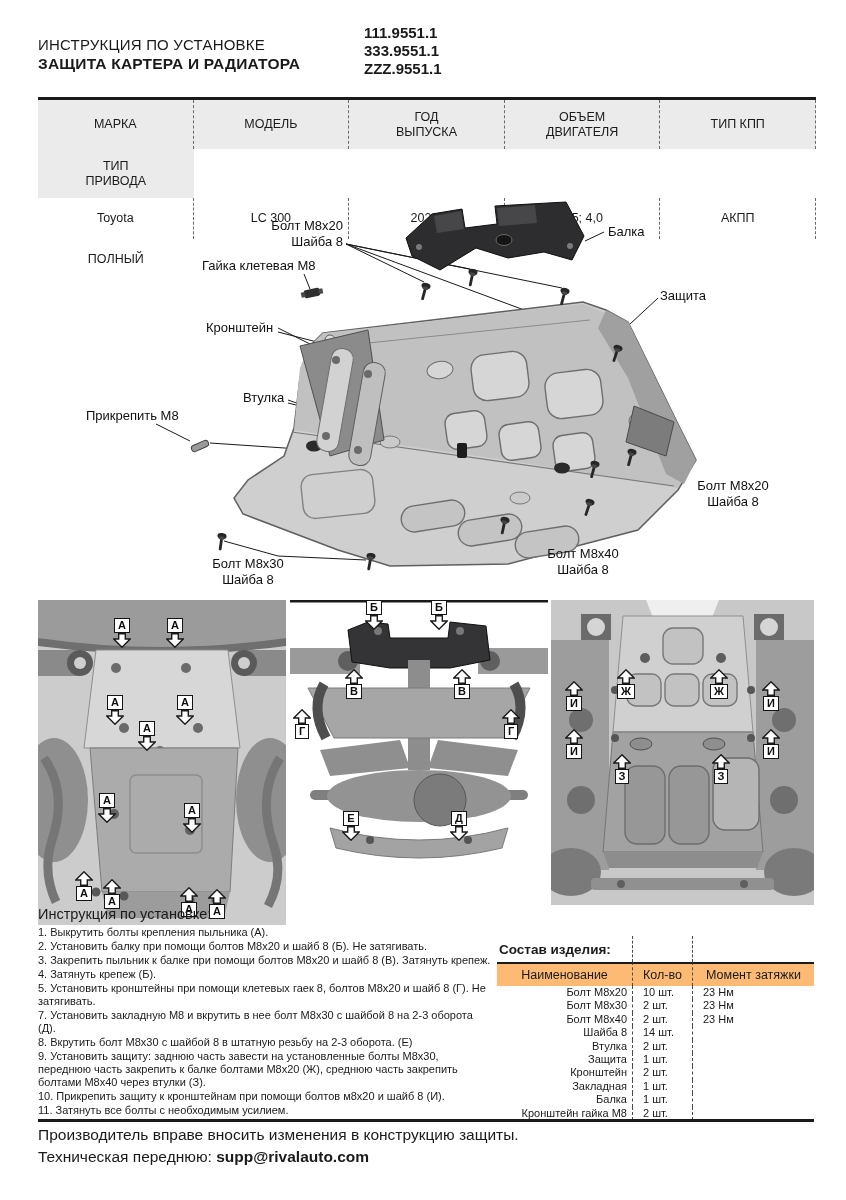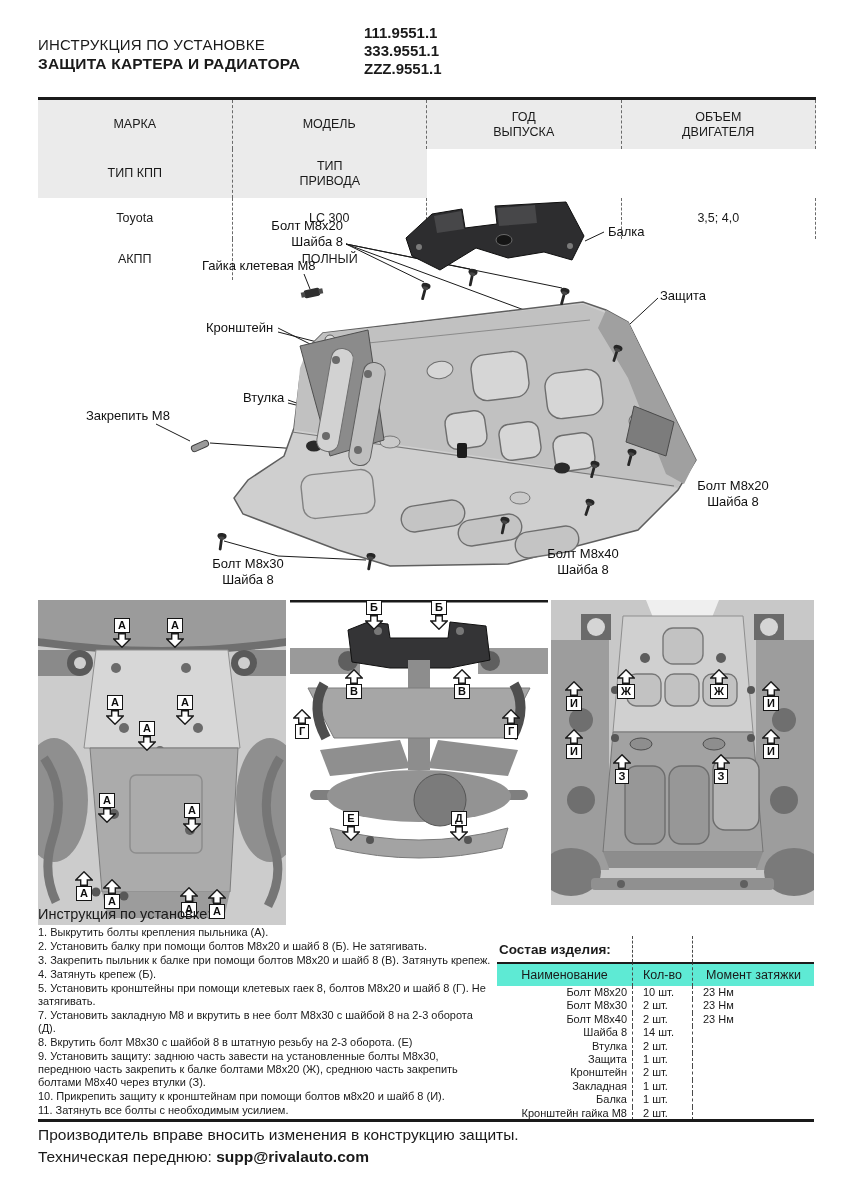--- a/index.html
+++ b/index.html
@@ -14,7 +14,7 @@
 
   
   .vt{left:38px;top:97px;width:778px;border-top:3px solid #1b1b1b}
-  .vt-row{display:grid;grid-template-columns:repeat(4,1fr)}
+  .vt-row{display:grid;grid-template-columns:repeat(5,1fr)}
   .vt-cell{display:flex;align-items:center;justify-content:center;text-align:center;
            font-size:12.5px;white-space:pre-line;line-height:15px}
   .vt-row .vt-cell:not(:last-child){border-right:1.5px dashed #6a6a6a}

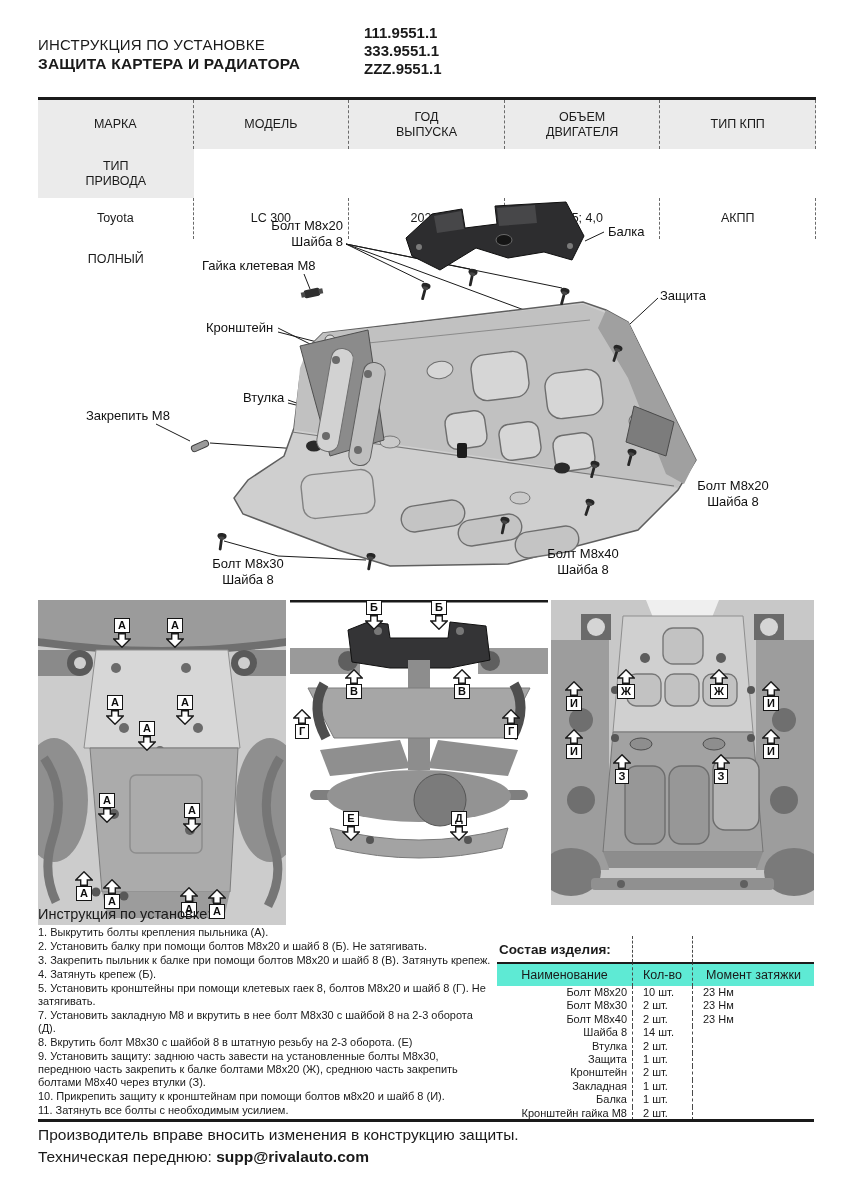--- a/index.html
+++ b/index.html
@@ -228,7 +228,7 @@
   <div class="dlab" style="left:622px;top:90px">Защита</div>
   <div class="dlab" style="left:168px;top:122px">Кронштейн</div>
   <div class="dlab" style="left:205px;top:192px">Втулка</div>
-  <div class="dlab" style="left:48px;top:210px">Закрепить М8</div>
+  <div class="dlab" style="left:48px;top:210px">Прикрепить М8</div>
   <div class="dlab" style="left:150px;top:358px;width:120px;text-align:center">Болт М8х30
 Шайба 8</div>
   <div class="dlab" style="left:490px;top:348px;width:110px;text-align:center">Болт М8х40

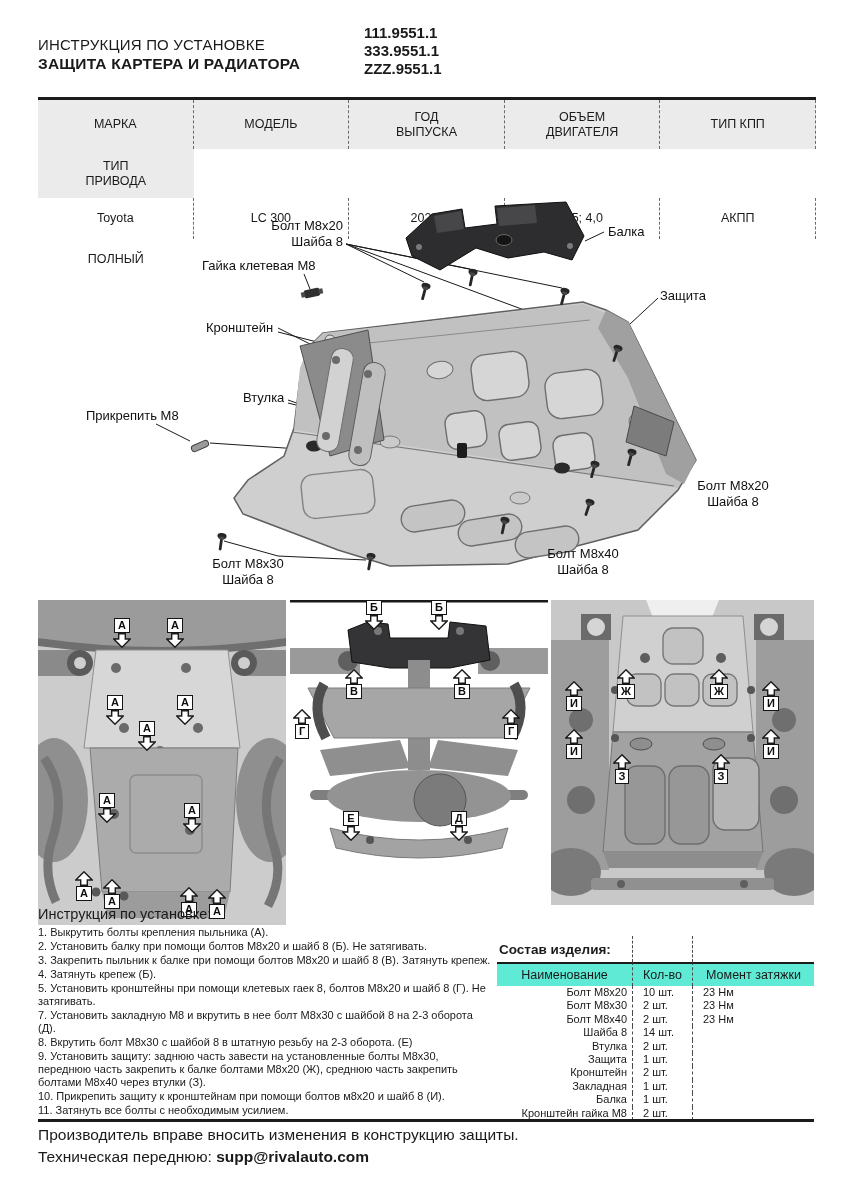--- a/index.html
+++ b/index.html
@@ -52,7 +52,7 @@
   .pt-row .pt-cell:last-child{border-right:none}
   .pt-t .pt-cell{height:26px;display:flex;align-items:center}
   .pt-title-text{font-size:13.5px;font-weight:700;padding-left:2px;white-space:nowrap}
-  .pt-h .pt-cell{border-top:2.5px solid #1b1b1b;background:#5eead4;height:22px;
+  .pt-h .pt-cell{border-top:2.5px solid #1b1b1b;background:#fdba74;height:22px;
                  display:flex;align-items:center;justify-content:center;font-size:12.5px}
   .pt-b .pt-cell{height:13.4px;line-height:13.4px;font-size:11px}
   .pt-b .c1{text-align:right;padding-right:5px}

